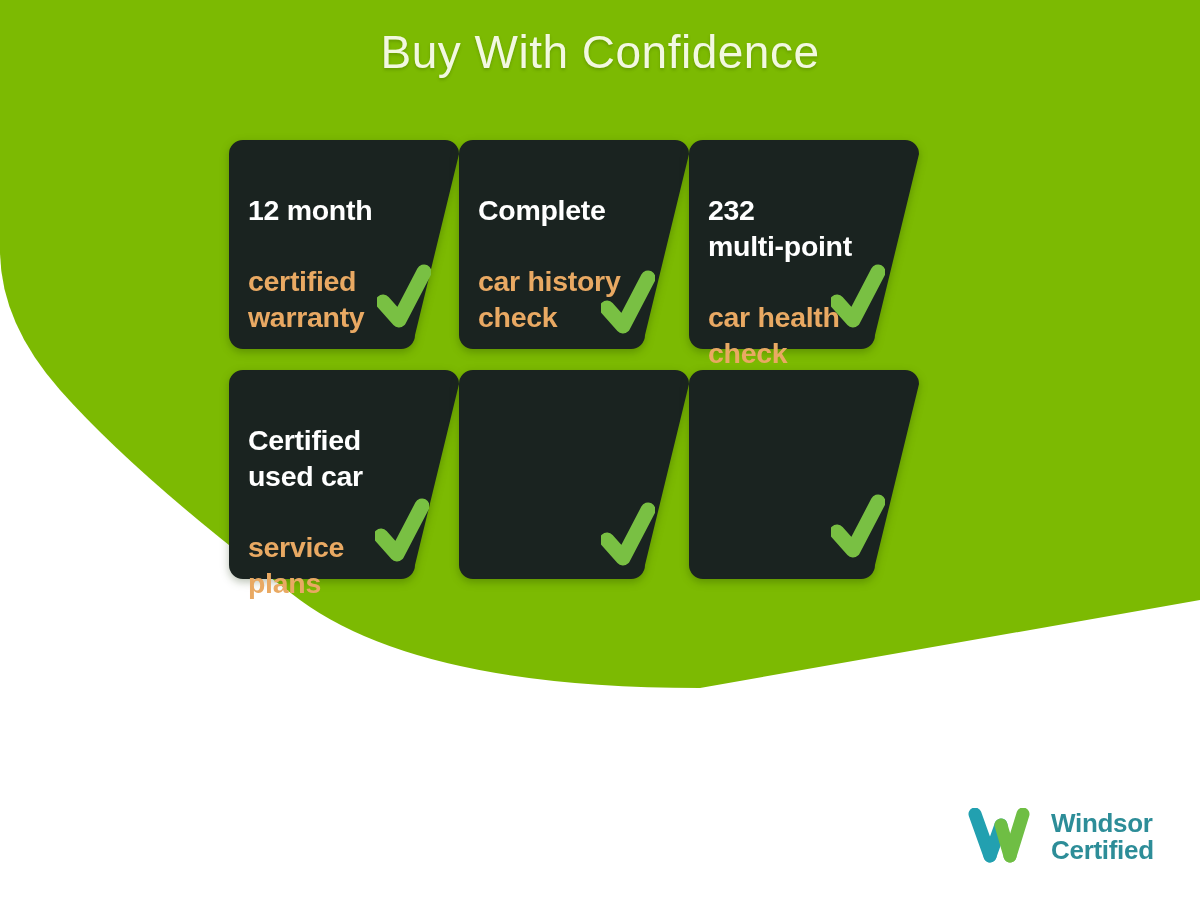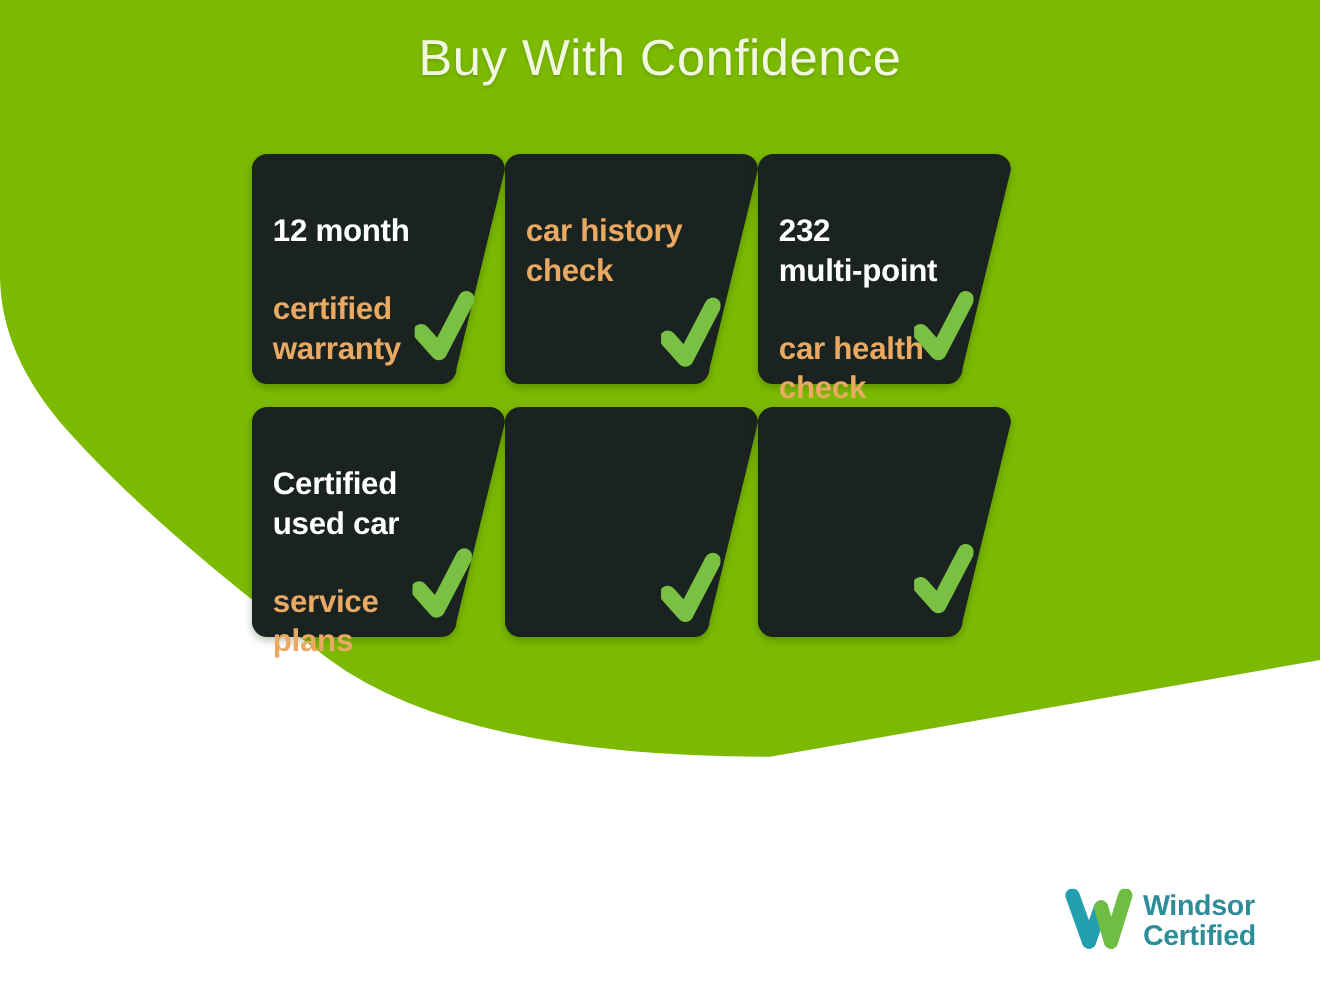--- a/index.html
+++ b/index.html
@@ -139,6 +139,7 @@
           <path d="M14,0 H216 A14,14 0 0 1 230,14 L186,195 A14,14 0 0 1 172,209 H14 A14,14 0 0 1 0,195 V14 A14,14 0 0 1 14,0 Z" fill="#1a2320"></path>
         </svg>
         <div class="card-text">
+          <span class="t-white">Complete</span>
           <span class="t-amber">car history
 check</span>
         </div>

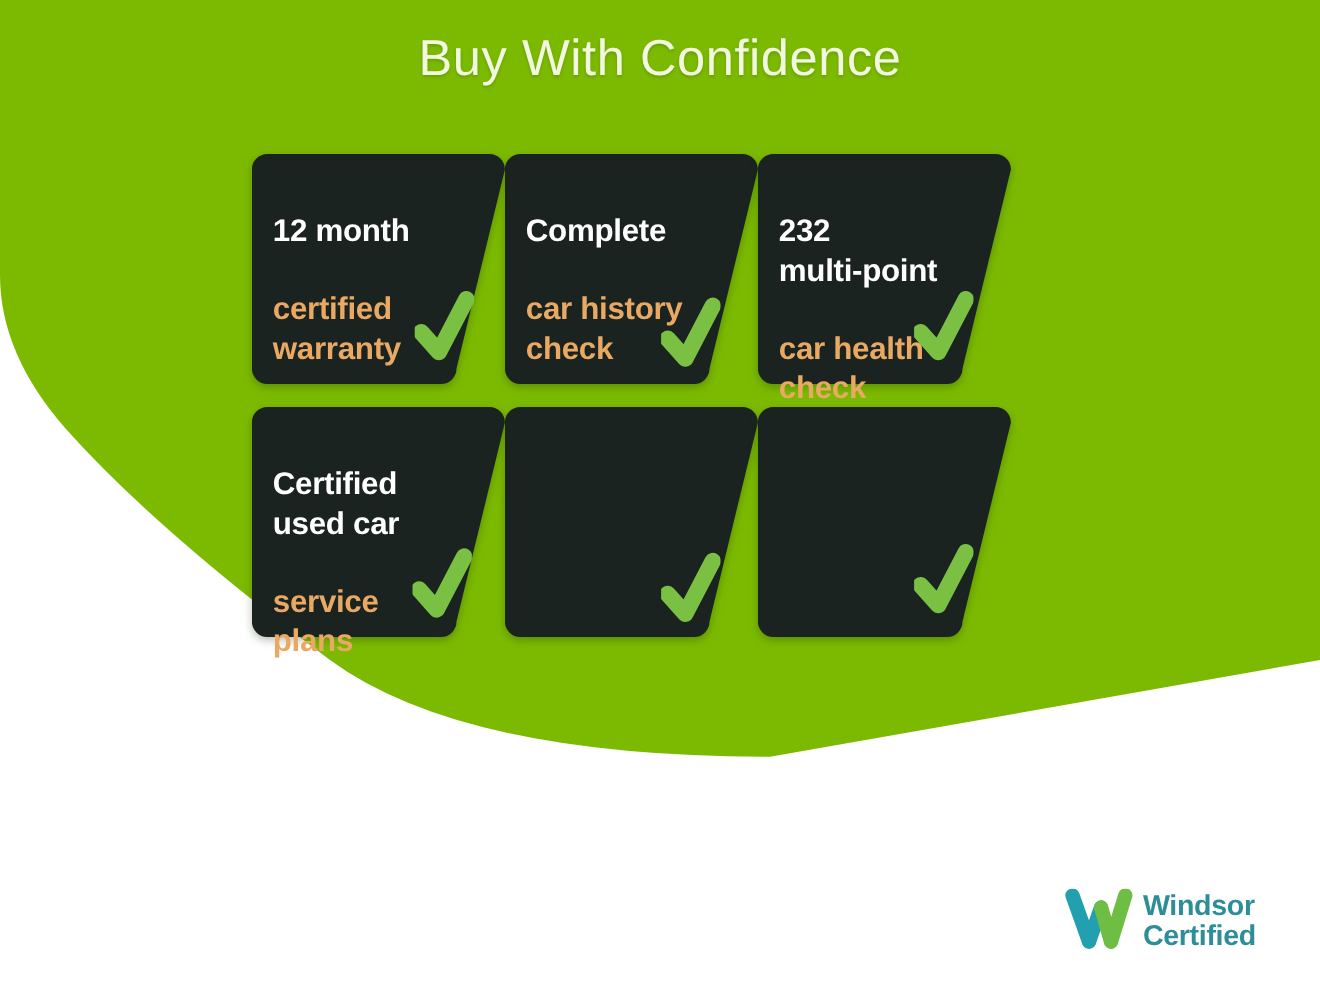--- a/index.html
+++ b/index.html
@@ -92,7 +92,7 @@
     top: 808px;
     display: flex;
     align-items: center;
-    gap: 9px;
+    gap: 21px;
   }
   .logo-mark { width: 62px; height: 58px; flex: none; }
   .logo-words {

